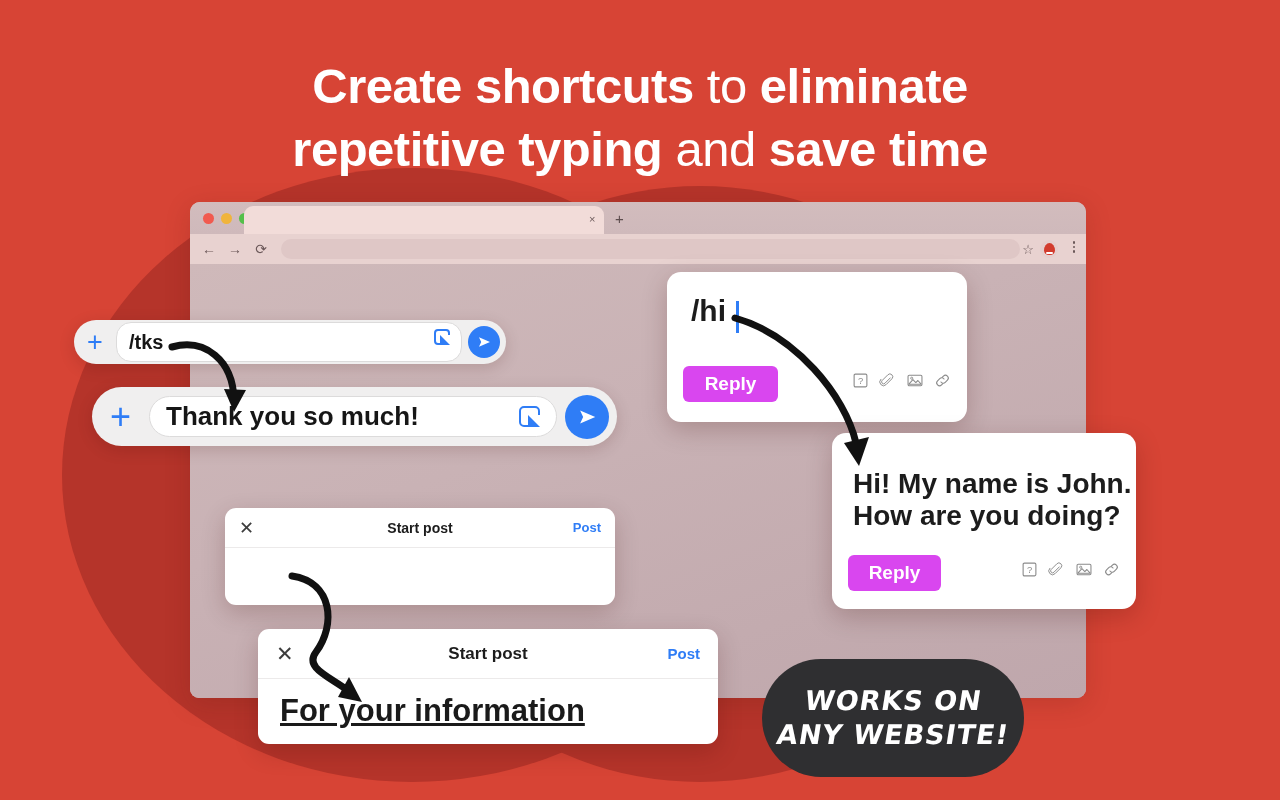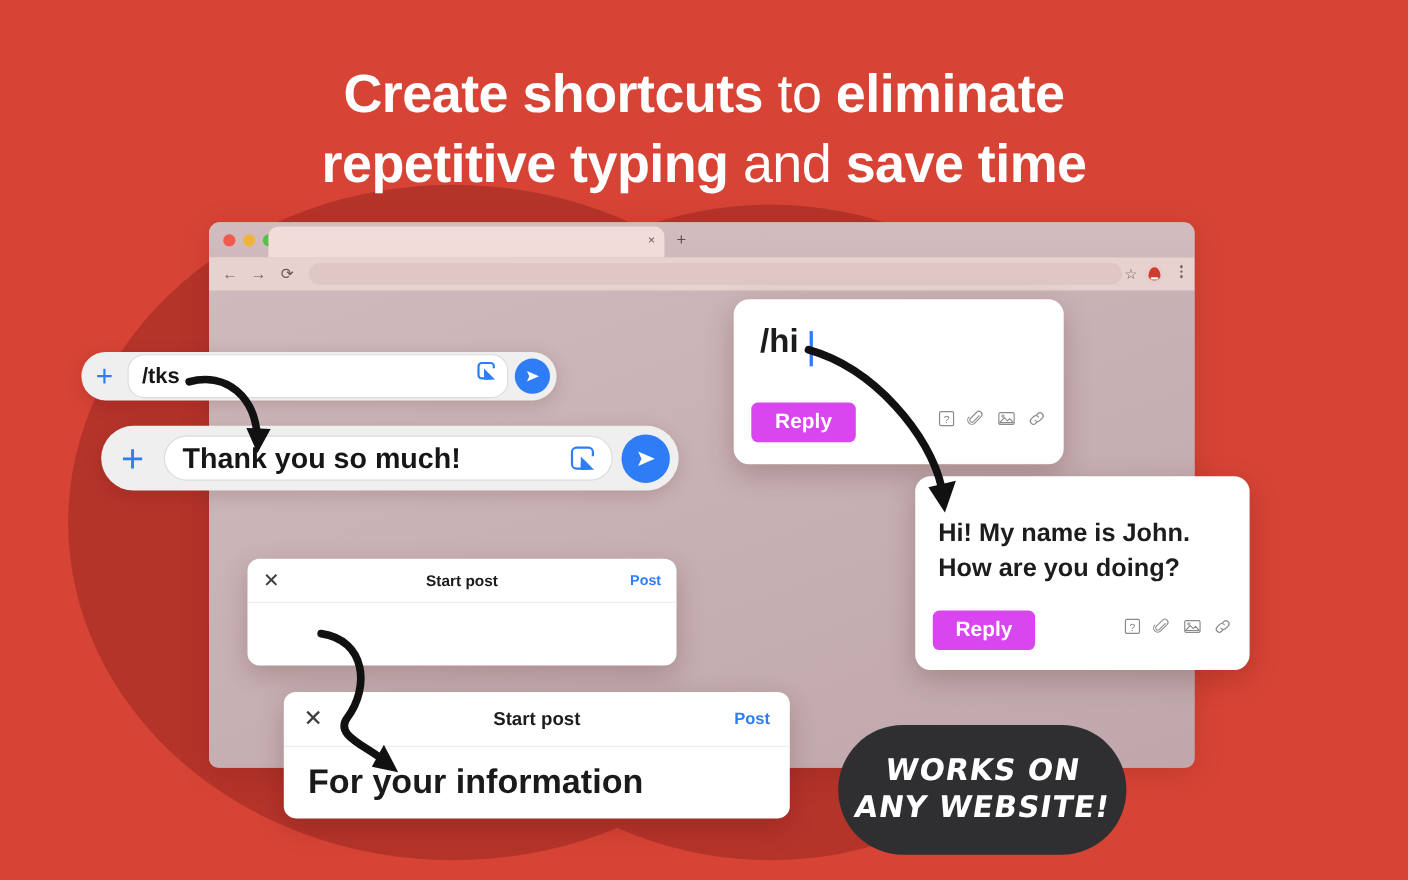--- a/index.html
+++ b/index.html
@@ -208,7 +208,7 @@
   #card-hi .card-icons { position:absolute; right:16px; top:100px; gap:10px; }
 
   #card-john { left:832px; top:433px; width:304px; height:176px; }
-  #card-john .body { position:absolute; left:21px; top:35px; font-size:23px; line-height:32px; }
+  #card-john .body { position:absolute; left:21px; top:35px; font-size:28px; line-height:32px; }
   #card-john .rb { position:absolute; left:16px; top:122px; width:93px; height:36px; font-size:19px; }
   #card-john .card-icons { position:absolute; right:16px; top:128px; gap:10px; }
 

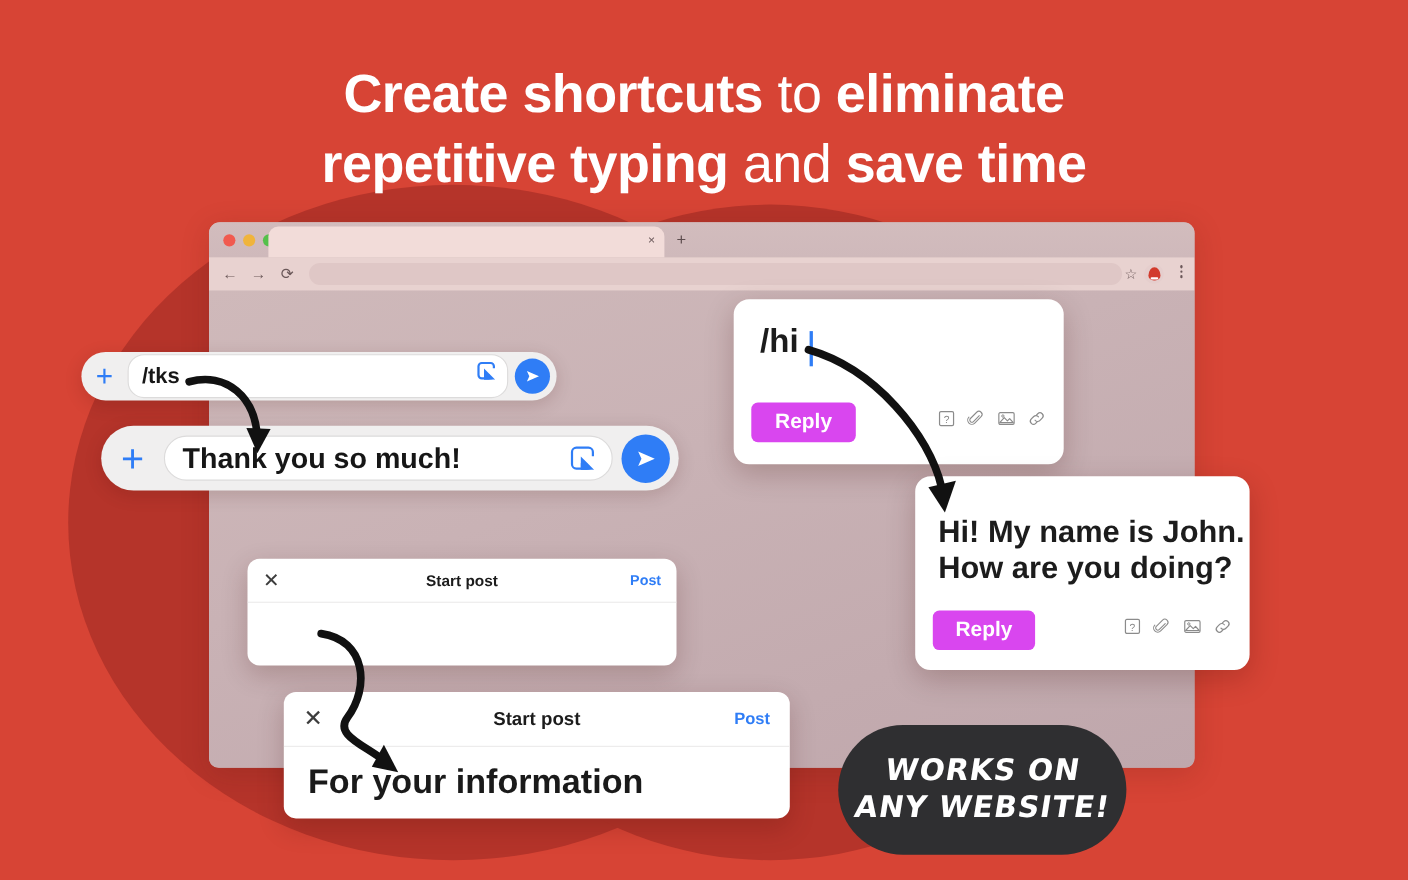--- a/index.html
+++ b/index.html
@@ -246,7 +246,7 @@
   #post-info .post-head .x { font-size:21px; line-height:21px; font-weight:300; }
   #post-info .post-head .title { font-size:17px; }
   #post-info .post-head .post-link { font-size:15px; }
-  #post-info .post-body { padding:14px 0 0 22px; font-size:31px; }
+  #post-info .post-body { padding:14px 0 0 22px; font-size:31px;text-decoration:underline; }
 
   
   #arrows { position:absolute; left:0; top:0; width:1280px; height:800px; pointer-events:none; }

